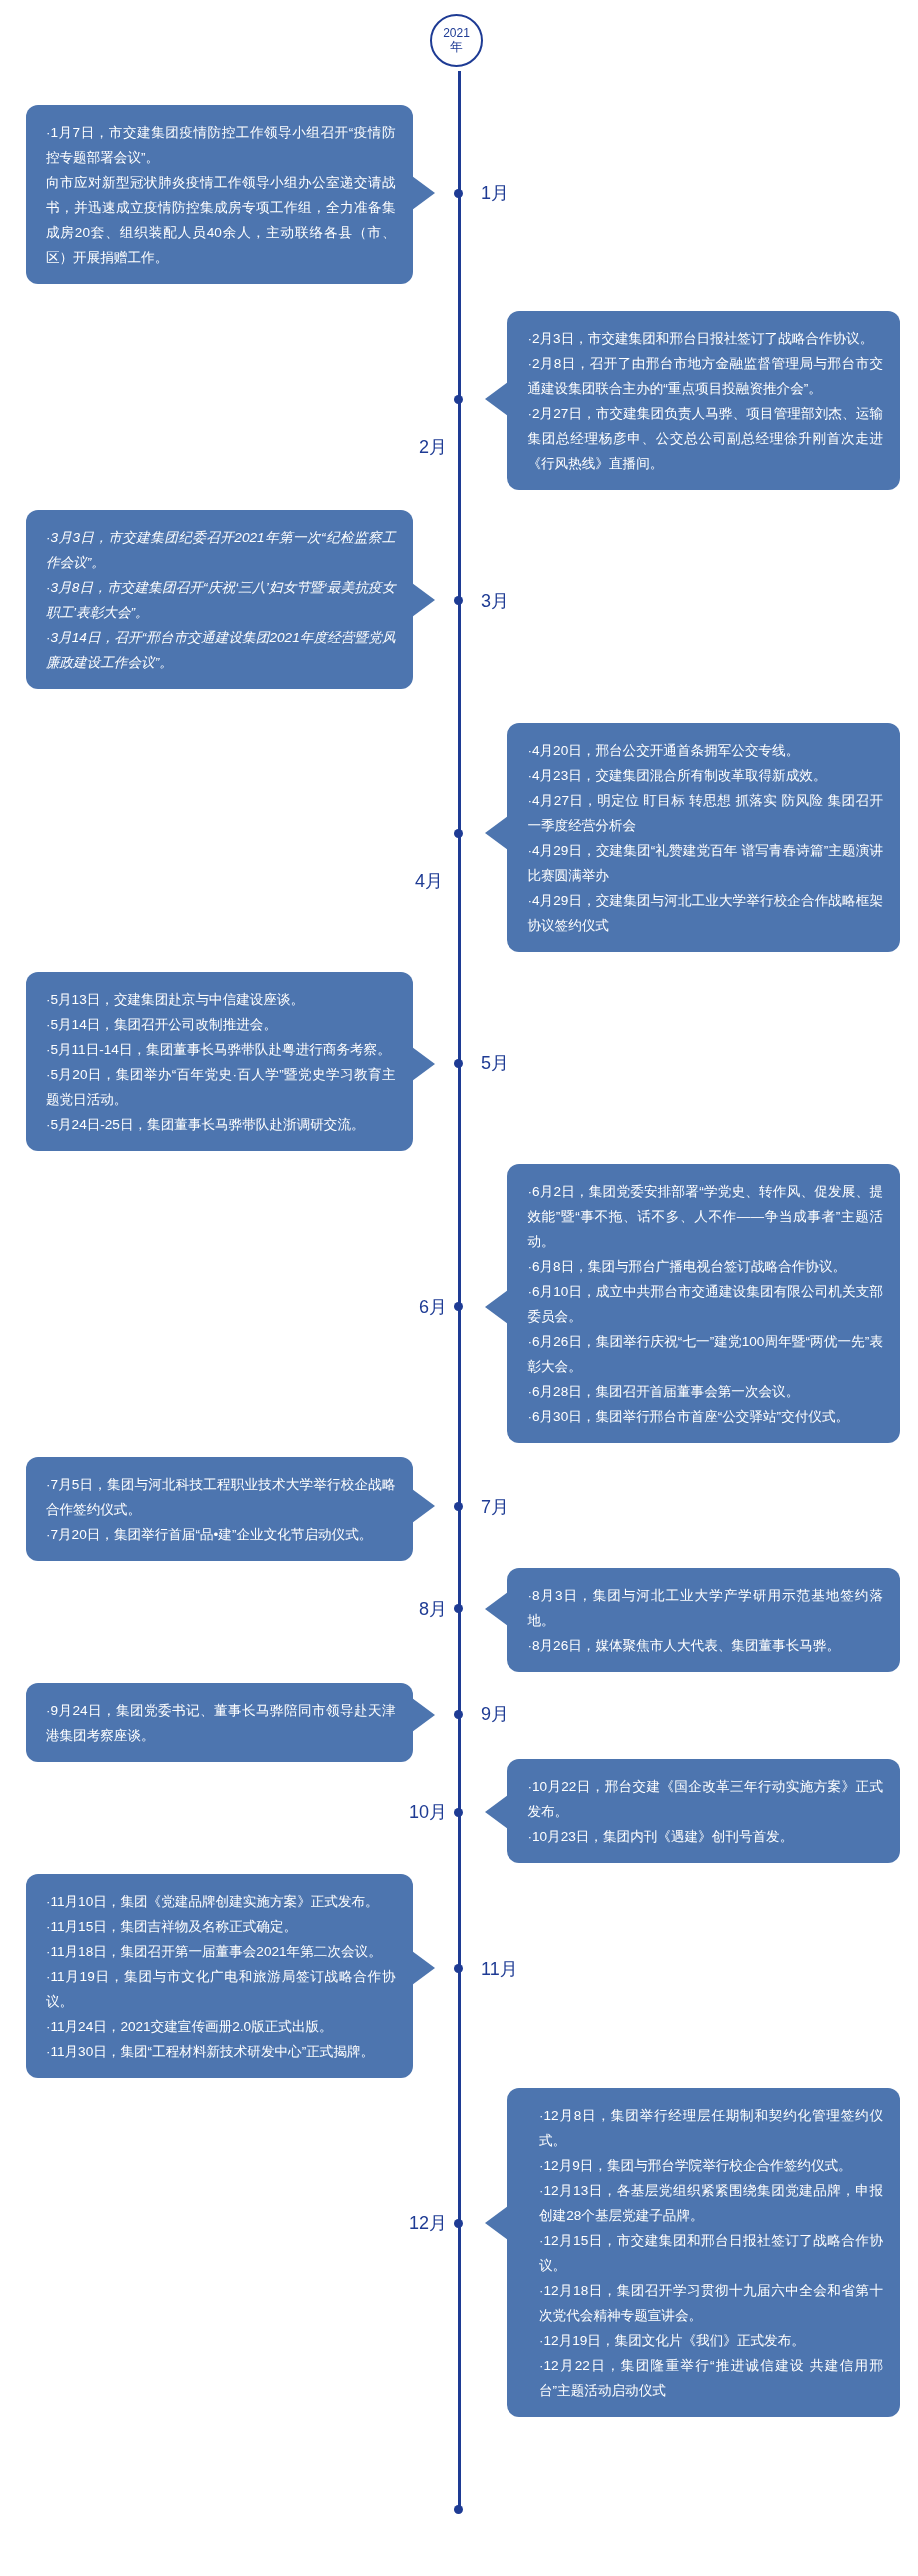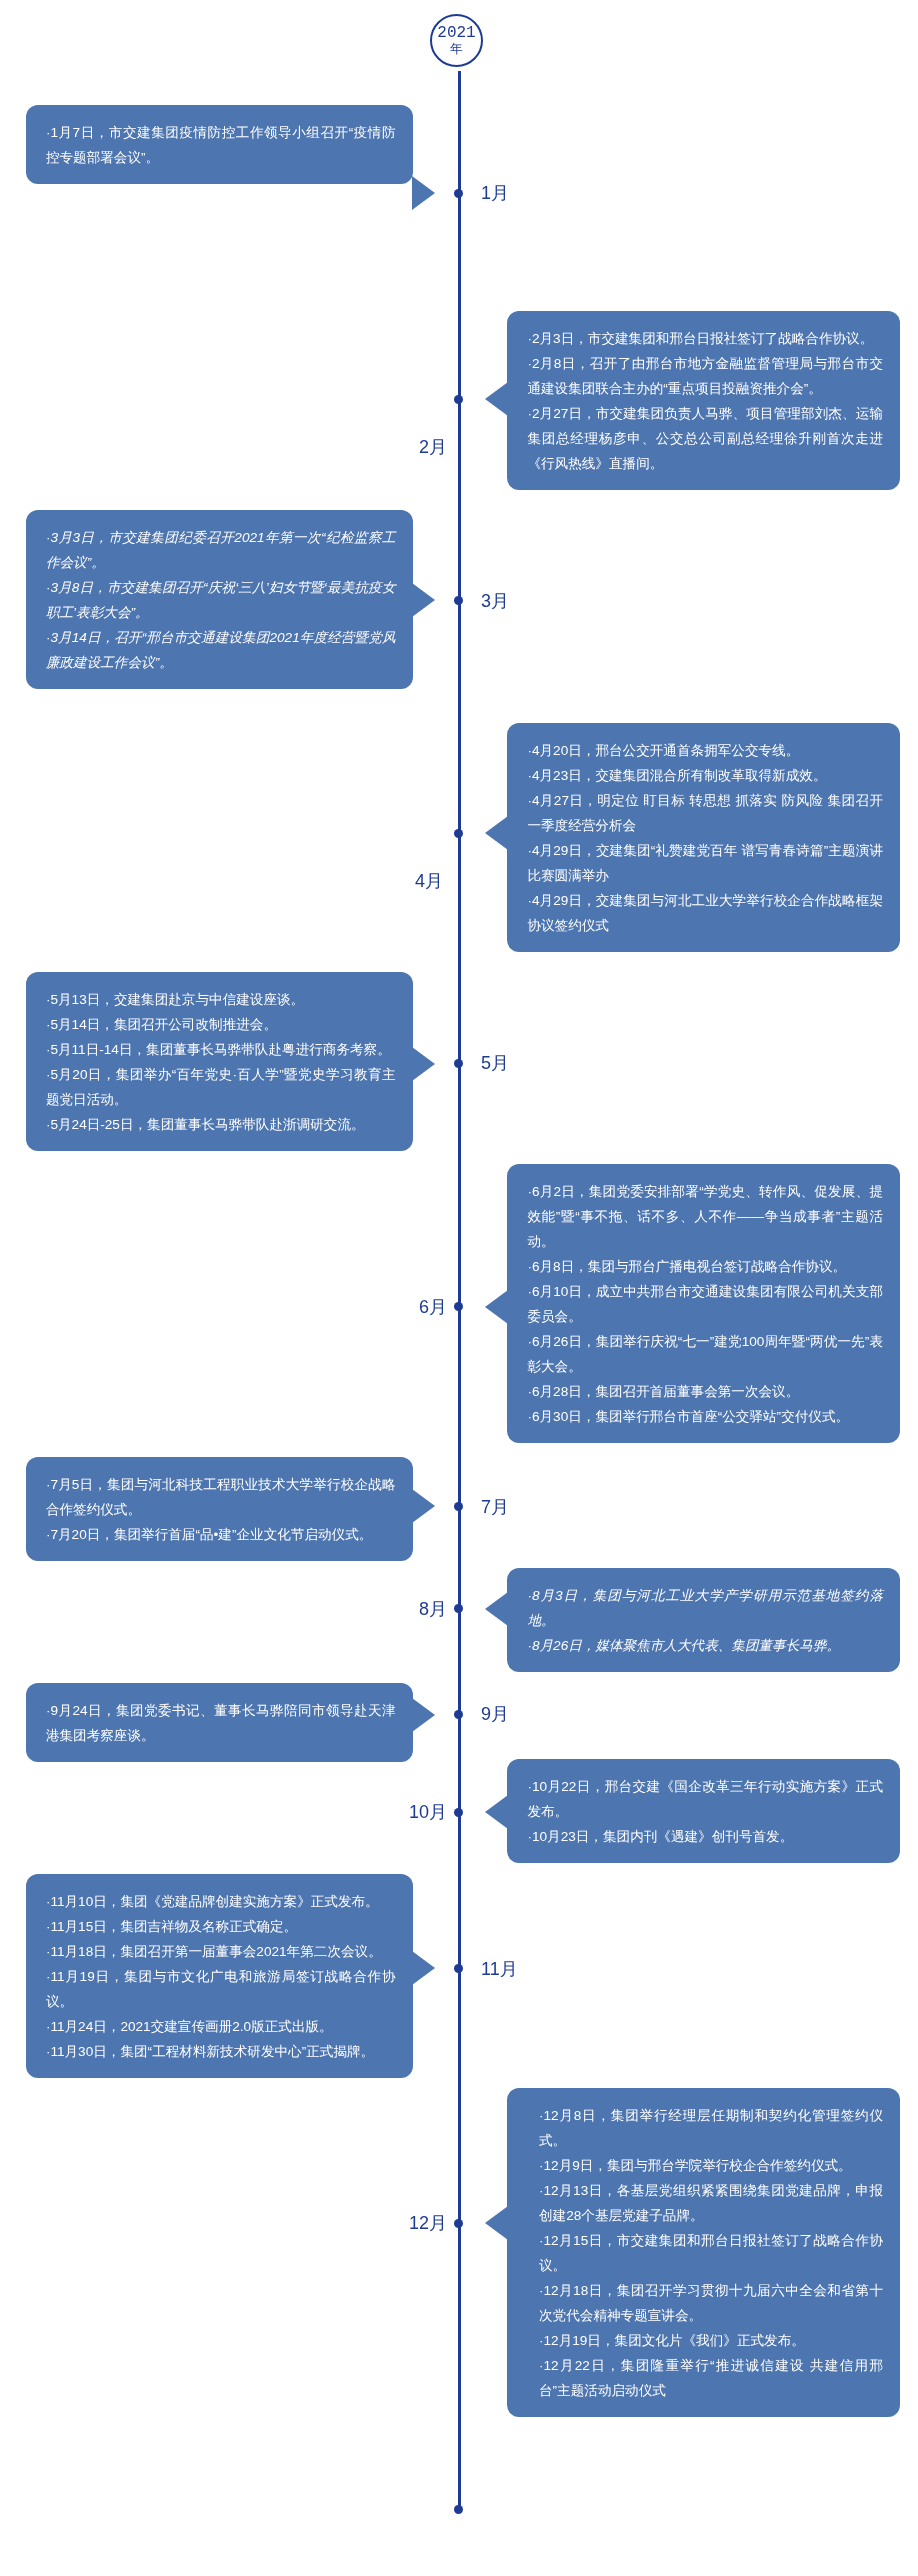--- a/index.html
+++ b/index.html
@@ -13,7 +13,7 @@
     border-radius:50%;background:#ffffff;color:#1e3b94;display:flex;flex-direction:column;
     align-items:center;justify-content:center;line-height:1.05;box-sizing:content-box;
   }
-  .year-badge .y{font-size:16px;font-family:Liberation Mono, monospace;}
+  .year-badge .y{font-size:12px;}
   .year-badge .n{font-size:12.8px;}
   .t-dot{position:absolute;left:454px;width:9.4px;height:9.4px;border-radius:50%;background:#1e3b94;}
   .m-label{position:absolute;color:#1e3b94;font-size:18px;white-space:nowrap;}

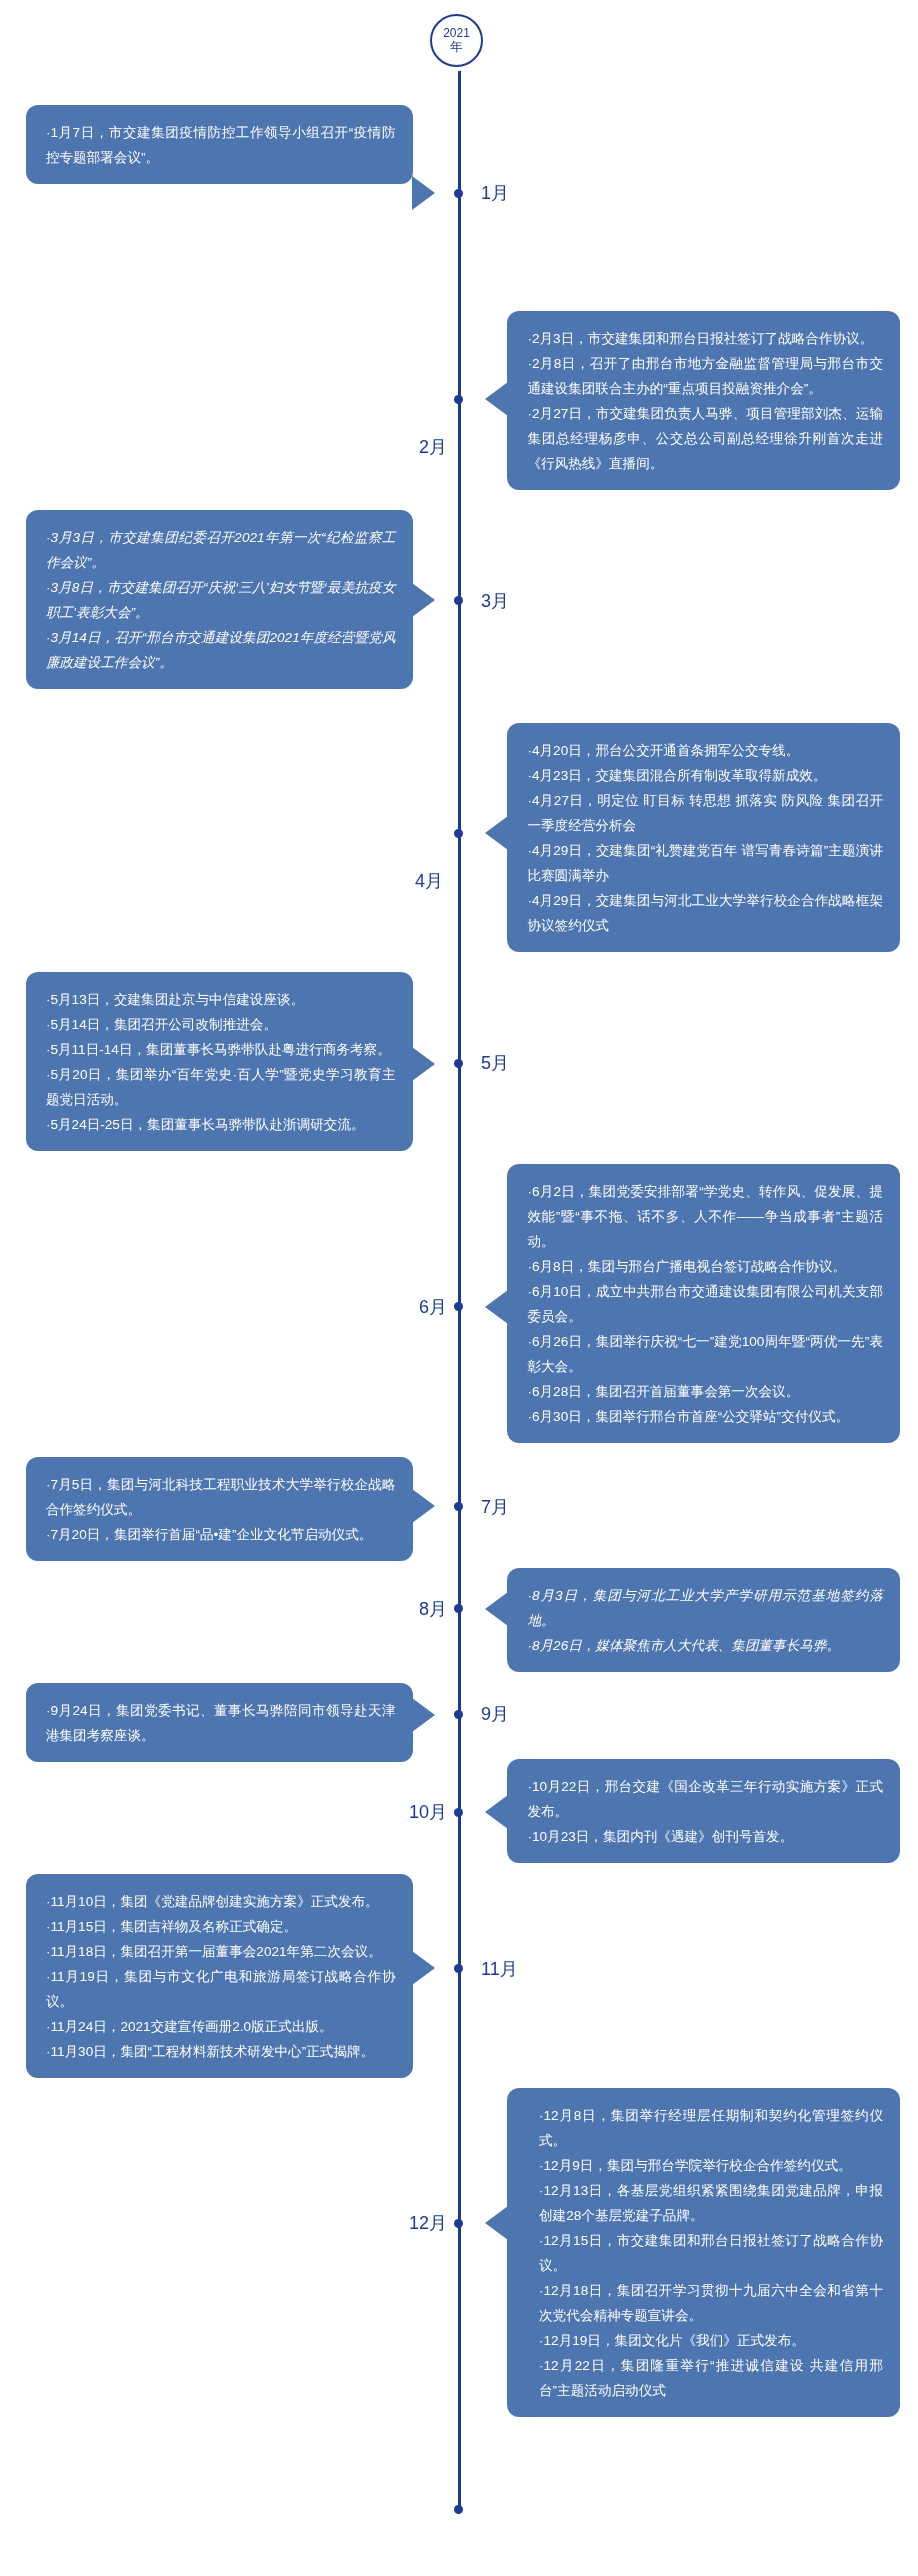--- a/index.html
+++ b/index.html
@@ -46,6 +46,7 @@
     <div class="e-box left" style="top: 105px;">
       <div class="e-arrow" style="top: 71px;"></div>
     <p>·1月7日，市交建集团疫情防控工作领导小组召开“疫情防控专题部署会议”。</p>
+          <p>向市应对新型冠状肺炎疫情工作领导小组办公室递交请战书，并迅速成立疫情防控集成房专项工作组，全力准备集成房20套、组织装配人员40余人，主动联络各县（市、区）开展捐赠工作。</p>
         </div>
   </div>
 

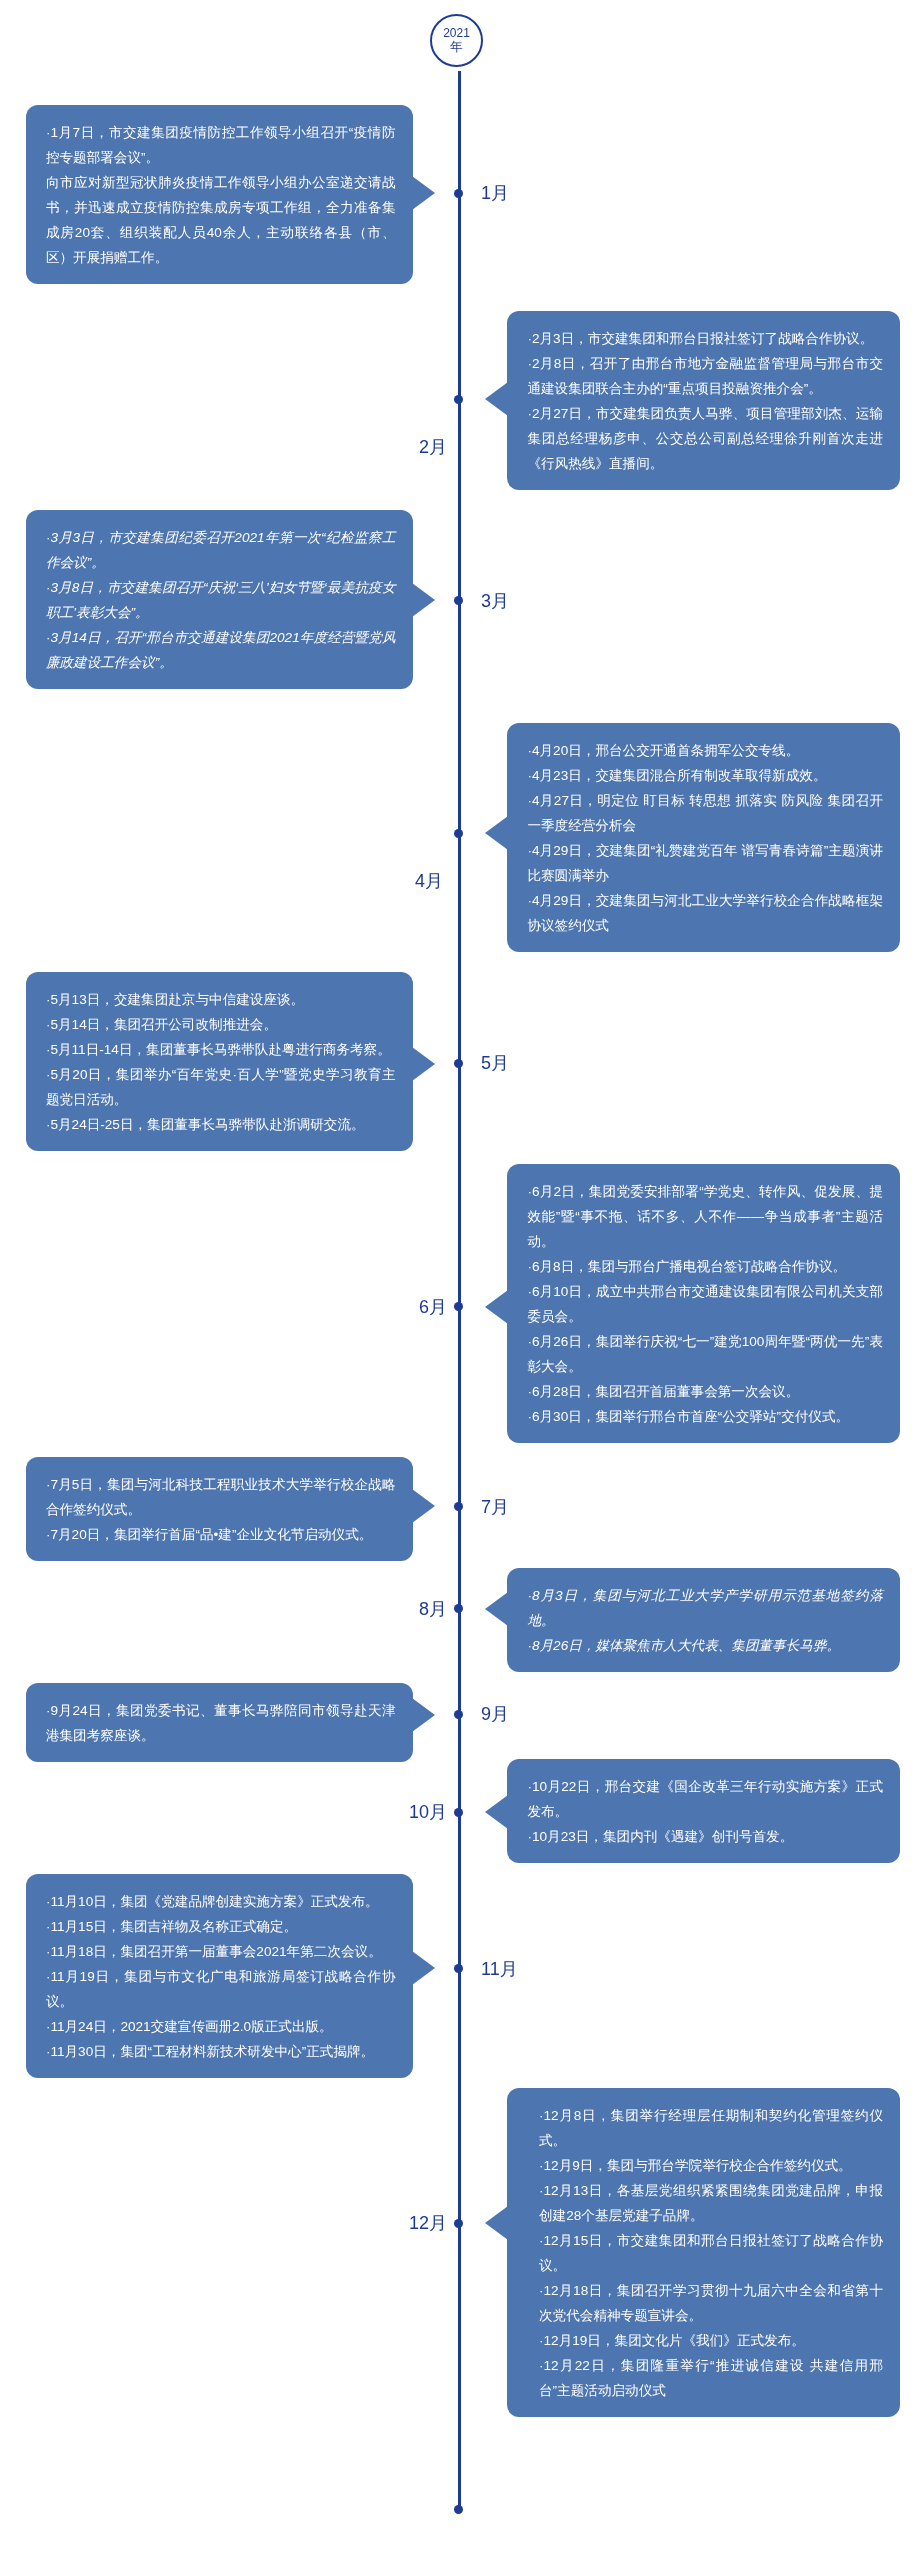--- a/index.html
+++ b/index.html
@@ -125,7 +125,7 @@
   <div>
     <div class="t-dot" style="top: 1604px;"></div>
     <div class="m-label" style="top: 1597px; right: 472px;">8月</div>
-    <div class="e-box right" style="top: 1568px; font-style: italic;">
+    <div class="e-box right" style="top: 1568px;">
       <div class="e-arrow" style="top: 24px;"></div>
     <p>·8月3日，集团与河北工业大学产学研用示范基地签约落地。</p>
           <p>·8月26日，媒体聚焦市人大代表、集团董事长马骅。</p>

